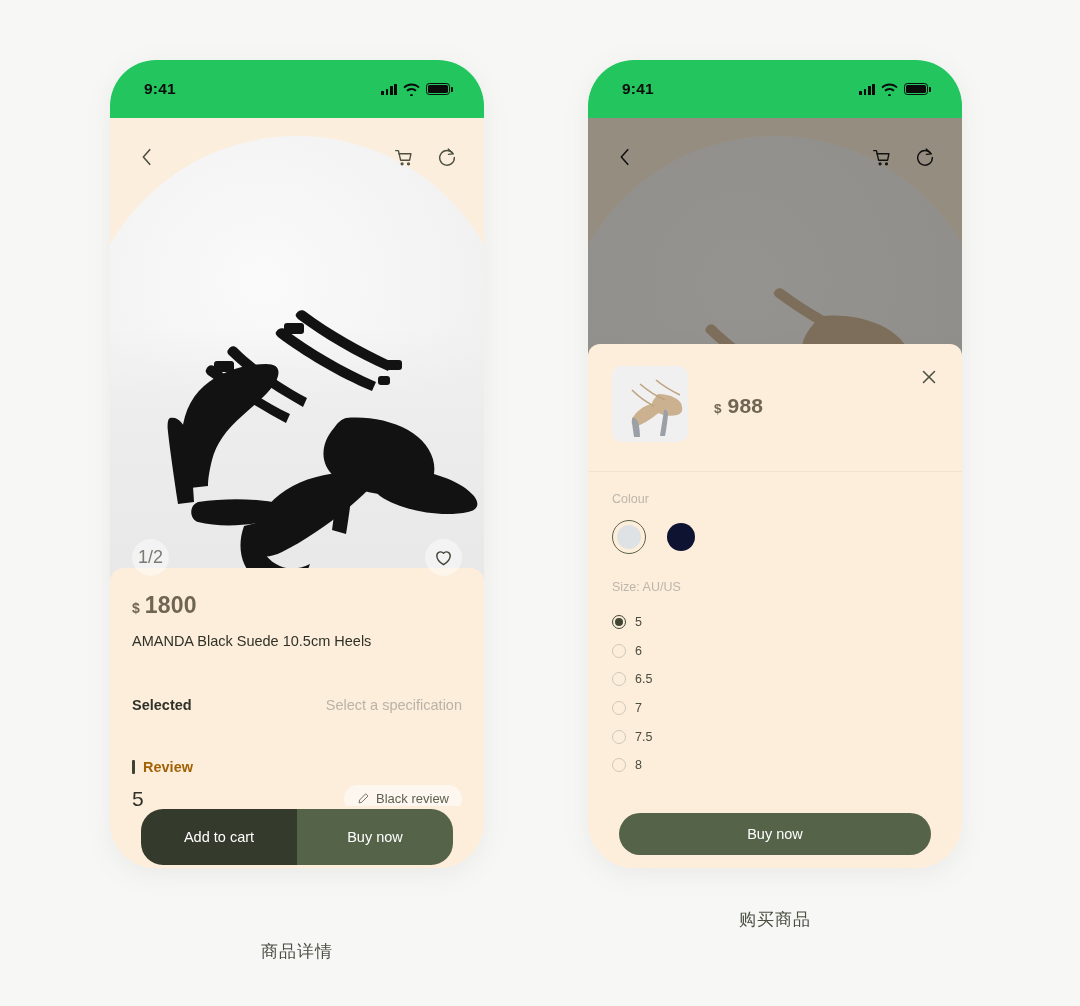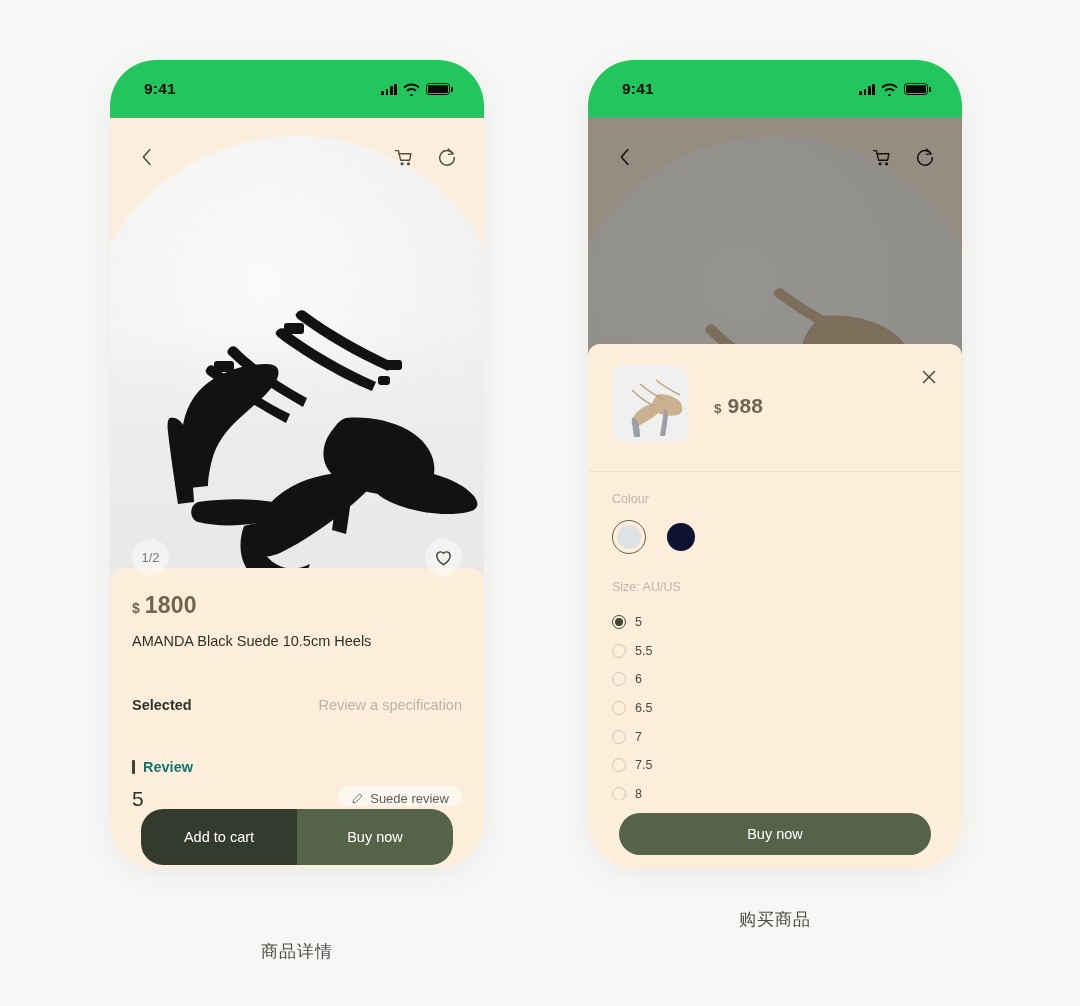--- a/index.html
+++ b/index.html
@@ -152,7 +152,7 @@
     border-radius: 50%;
     background: rgba(255,255,255,0.46);
     display: flex; align-items: center; justify-content: center;
-    font-size: 13px; color: #7b7b74;
+    font-size: 18px; color: #7b7b74;
   }
   .wish {
     width: 37px; height: 37px;

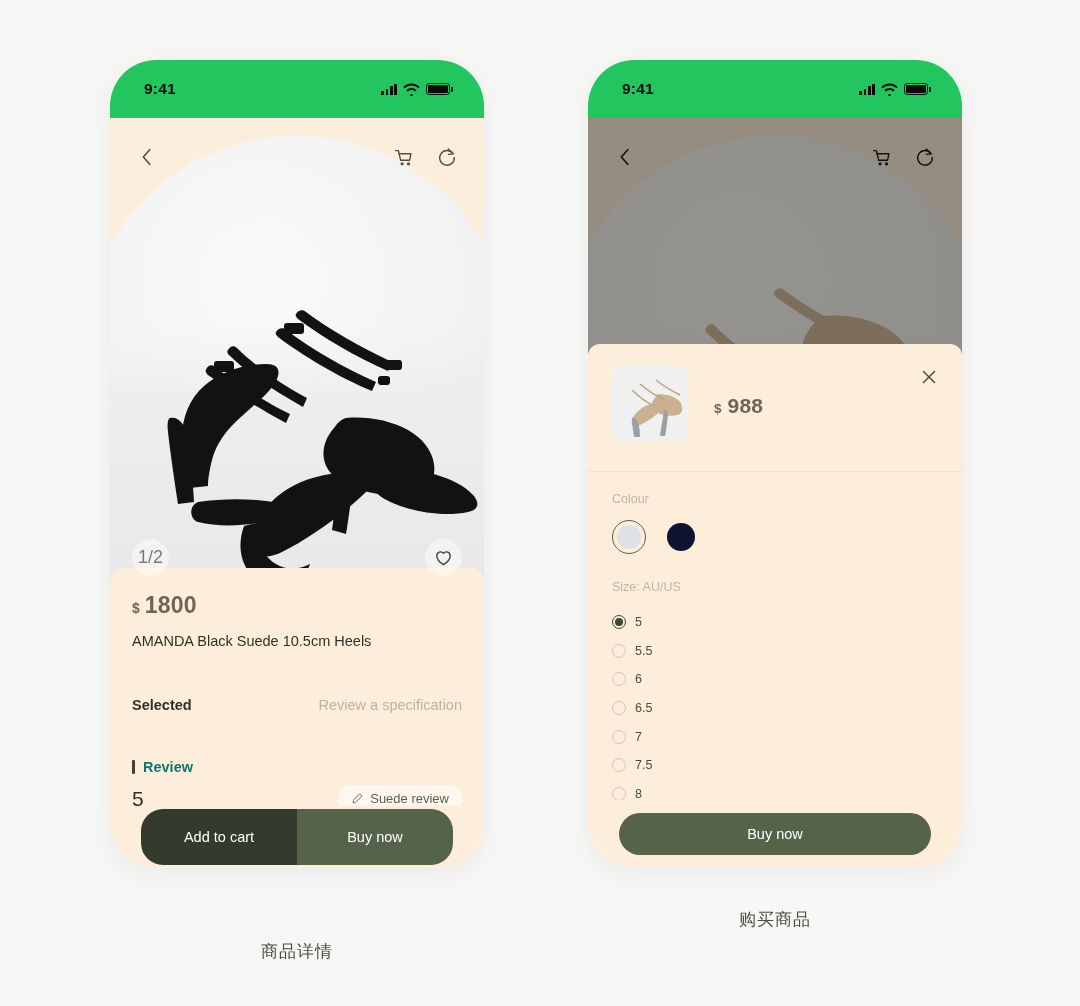--- a/index.html
+++ b/index.html
@@ -607,10 +607,6 @@
             </div>
             <div class="size-item">
               <span class="radio"></span>
-              <span class="size-text">5.5</span>
-            </div>
-            <div class="size-item">
-              <span class="radio"></span>
               <span class="size-text">6</span>
             </div>
             <div class="size-item">

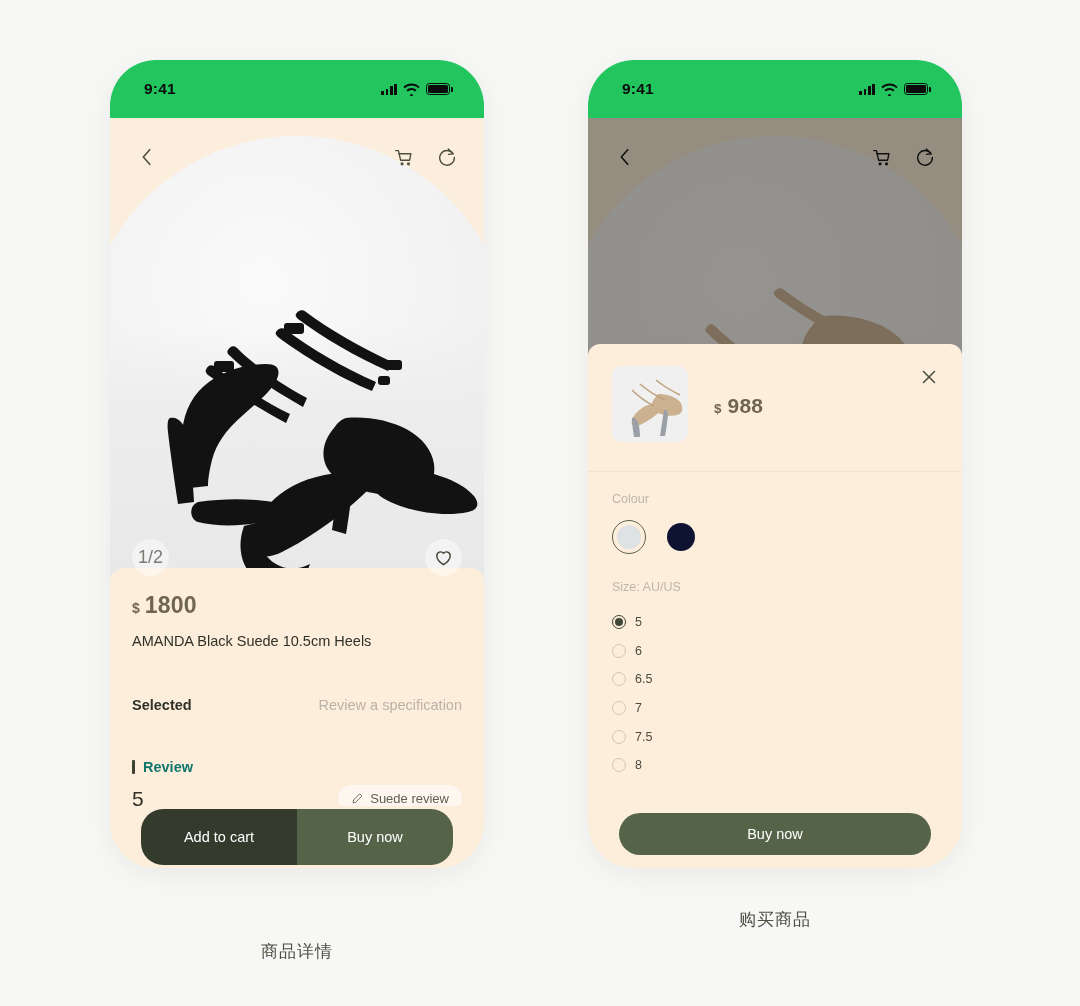--- a/index.html
+++ b/index.html
@@ -472,7 +472,7 @@
 
         <div class="spec-row">
           <span class="spec-label">Selected</span>
-          <span class="spec-value">Review a specification</span>
+          <span class="spec-value">Select a specification</span>
         </div>
 
         <div class="review-head">

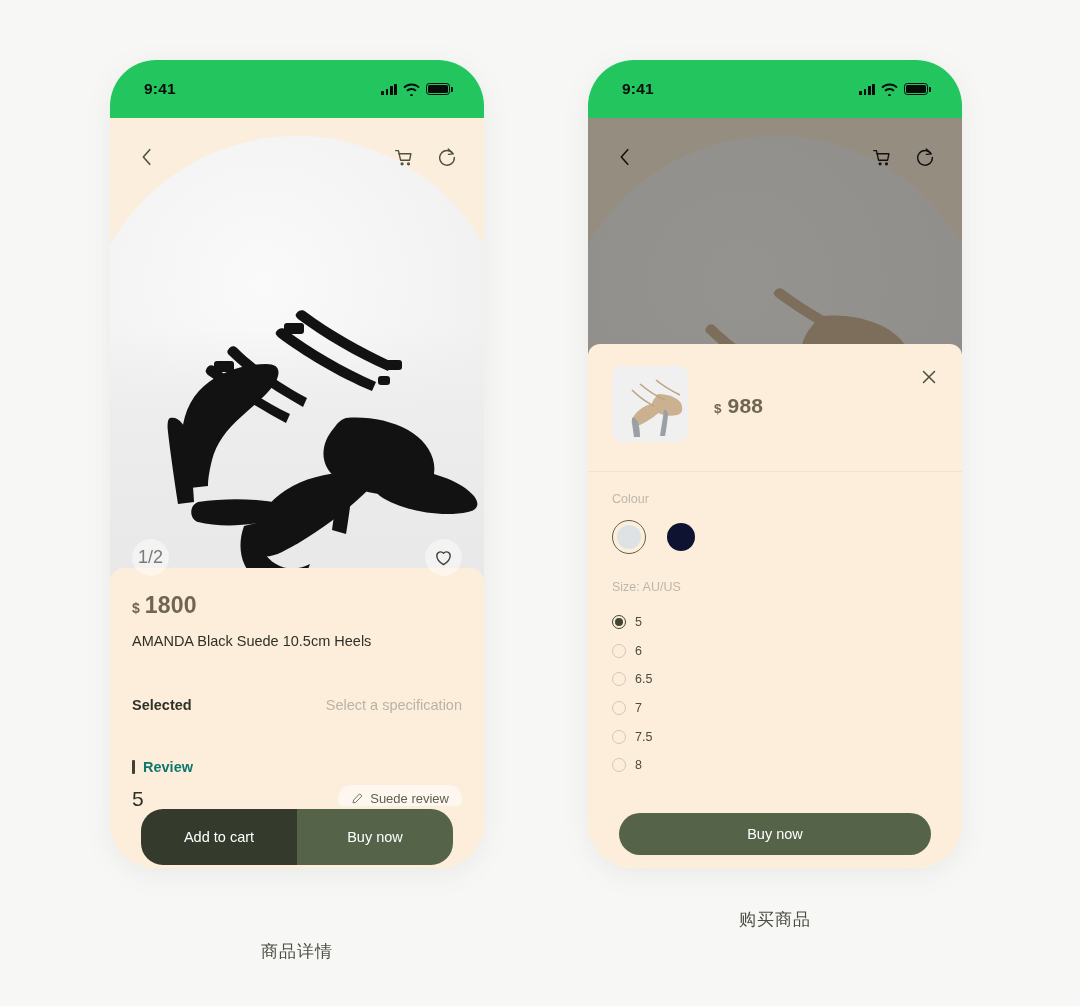--- a/index.html
+++ b/index.html
@@ -204,7 +204,7 @@
     gap: 8px;
   }
   .review-bar { width: 3px; height: 14px; background: #3e4234; border-radius: 1px; }
-  .review-title { font-size: 14.5px; font-weight: bold; color: #0f766e; }
+  .review-title { font-size: 14.5px; font-weight: bold; color: #a16207; }
   .review-row {
     margin-top: 10px;
     display: flex;

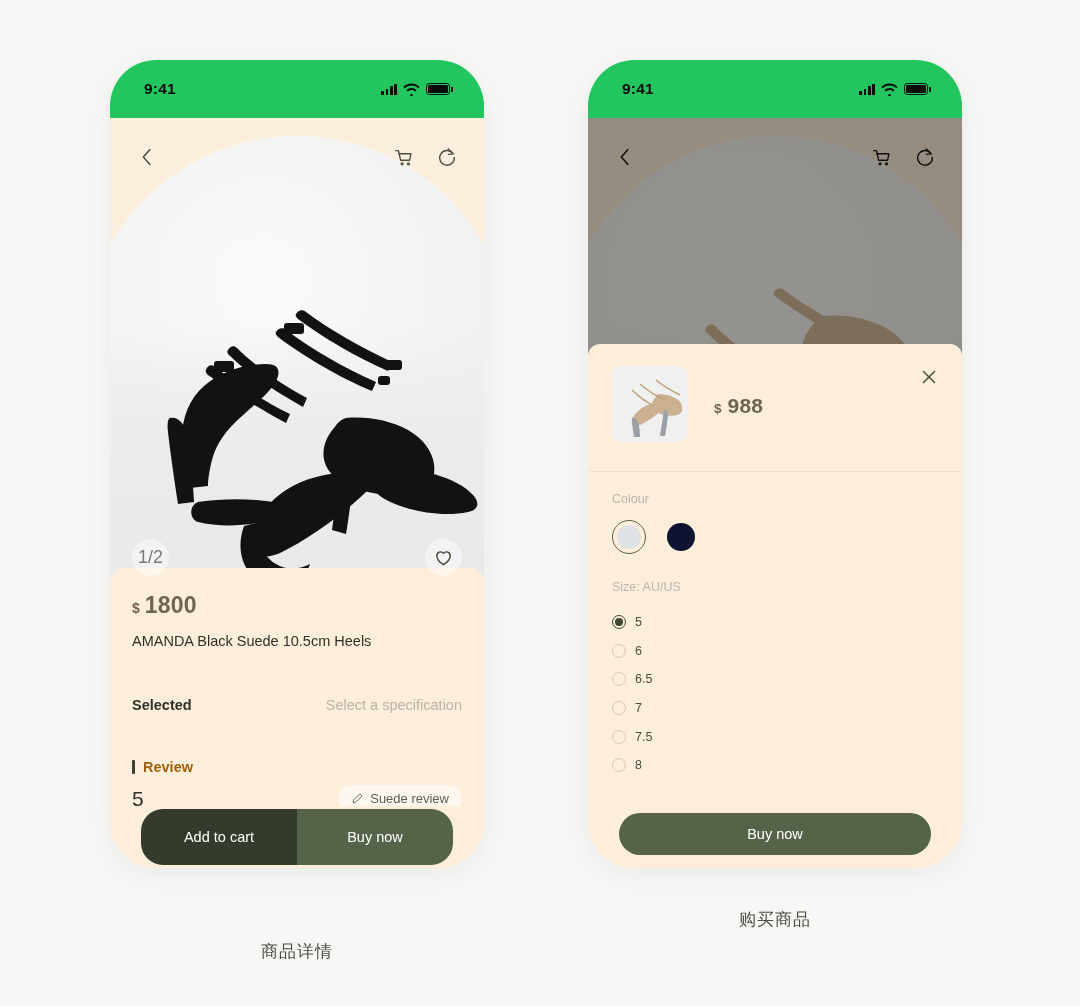--- a/index.html
+++ b/index.html
@@ -485,7 +485,7 @@
             <svg viewBox="0 0 24 24" fill="none" stroke="currentColor" stroke-width="1.6" stroke-linecap="round" stroke-linejoin="round">
               <path d="M16.5 3.8l3.7 3.7L8.4 19.2l-4.6.9.9-4.6z"></path>
             </svg>
-            <span>Suede review</span>
+            <span>Black review</span>
           </span>
         </div>
       </div>

